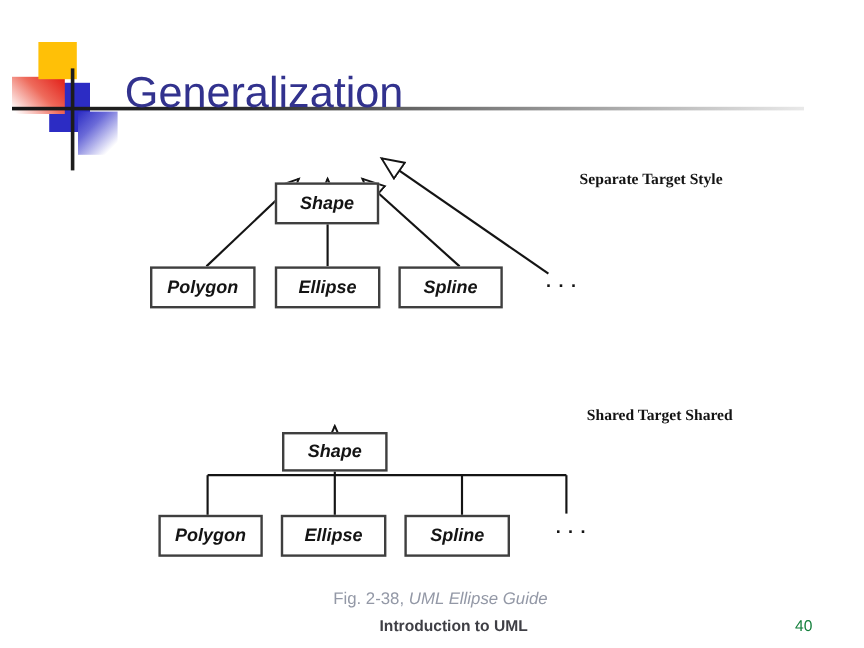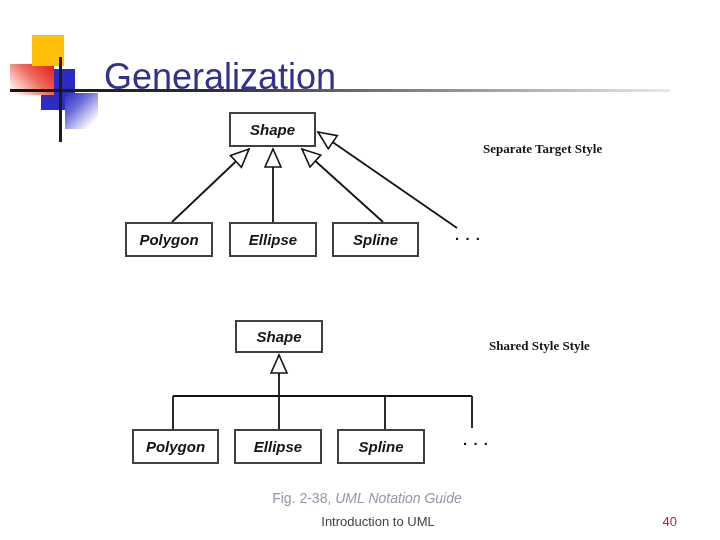--- a/index.html
+++ b/index.html
@@ -29,7 +29,7 @@
     display:flex;align-items:center;justify-content:center;
     font-size:15px;font-weight:bold;color:#141414;box-sizing:border-box;font-style:italic;
   }
-  .uml-box.parent{}
+  .uml-box.parent{margin-top:40px;}
   
   .t-shape  {left:229px;top:112px;width:87px;height:35px;}
   .t-polygon{left:125px;top:222px;width:88px;height:35px;}

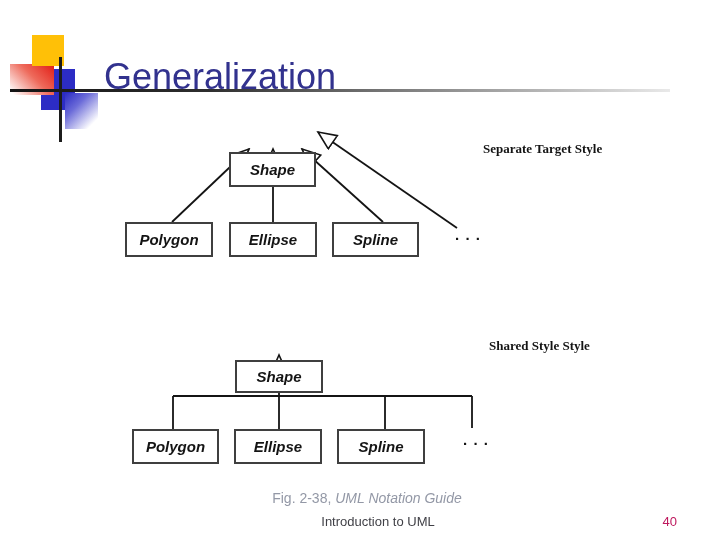--- a/index.html
+++ b/index.html
@@ -117,7 +117,7 @@
 <div class="uml-box b-ellipse">Ellipse</div>
 <div class="uml-box b-spline">Spline</div>
 <div class="dots b-dots">. . .</div>
-<div class="style-label b-style">Shared Style Style</div>
+<div class="style-label b-style">Shared Target Shared</div>
 
 <div class="caption"><span>Fig. 2-38, </span><span class="ital">UML Notation Guide</span></div>
 <div class="footer-text">Introduction to UML</div>

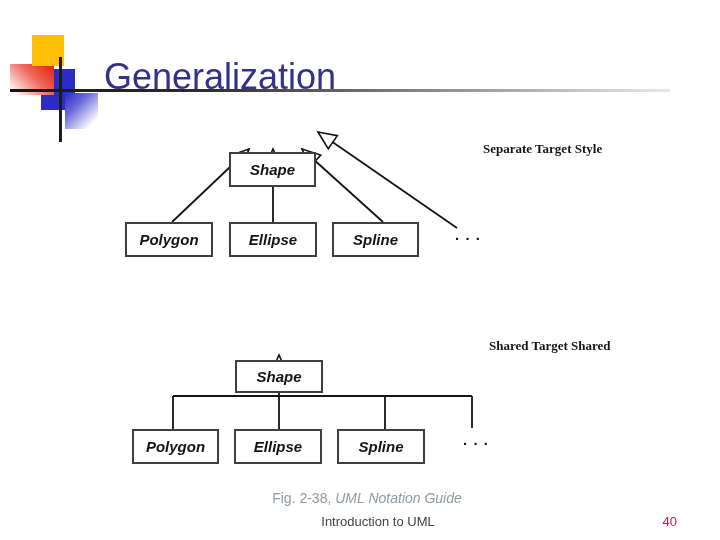--- a/index.html
+++ b/index.html
@@ -119,7 +119,7 @@
 <div class="dots b-dots">. . .</div>
 <div class="style-label b-style">Shared Target Shared</div>
 
-<div class="caption"><span>Fig. 2-38, </span><span class="ital">UML Notation Guide</span></div>
+<div class="caption"><span>Fig. 2-38, </span><span class="ital">UML Ellipse Guide</span></div>
 <div class="footer-text">Introduction to UML</div>
 <div class="page-number">40</div>
 

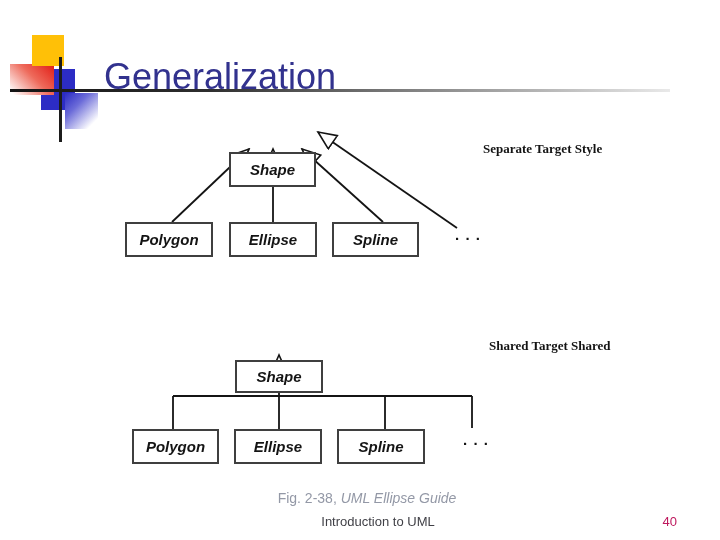--- a/index.html
+++ b/index.html
@@ -64,7 +64,7 @@
   .caption .ital{font-style:italic;}
   .footer-text{
     position:absolute;left:178px;top:514px;width:400px;text-align:center;
-    font-size:13px;color:#3F3F45;
+    font-size:13px;color:#3F3F45;font-weight:bold;
   }
   .page-number{
     position:absolute;left:645px;top:514px;width:32px;text-align:right;

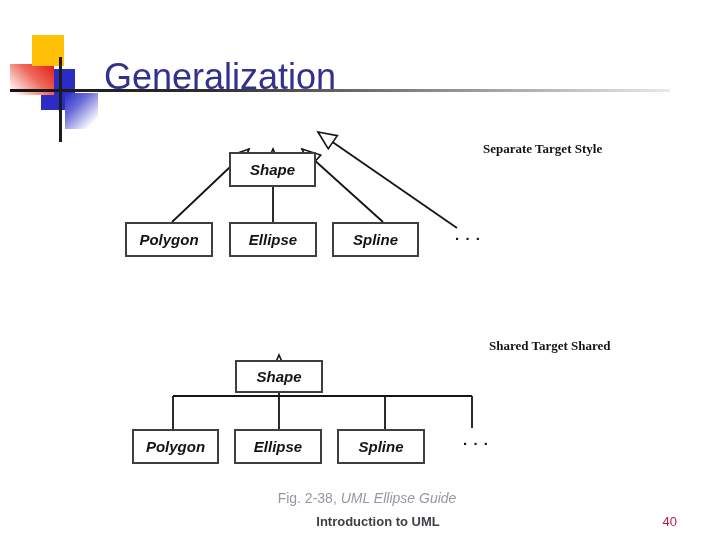--- a/index.html
+++ b/index.html
@@ -68,7 +68,7 @@
   }
   .page-number{
     position:absolute;left:645px;top:514px;width:32px;text-align:right;
-    font-size:13px;color:#be185d;
+    font-size:13px;color:#15803d;
   }
 </style>
 </head>

